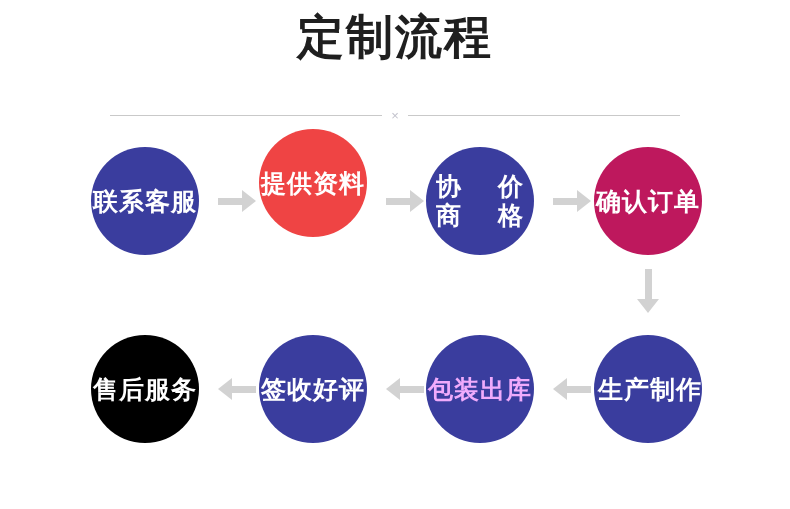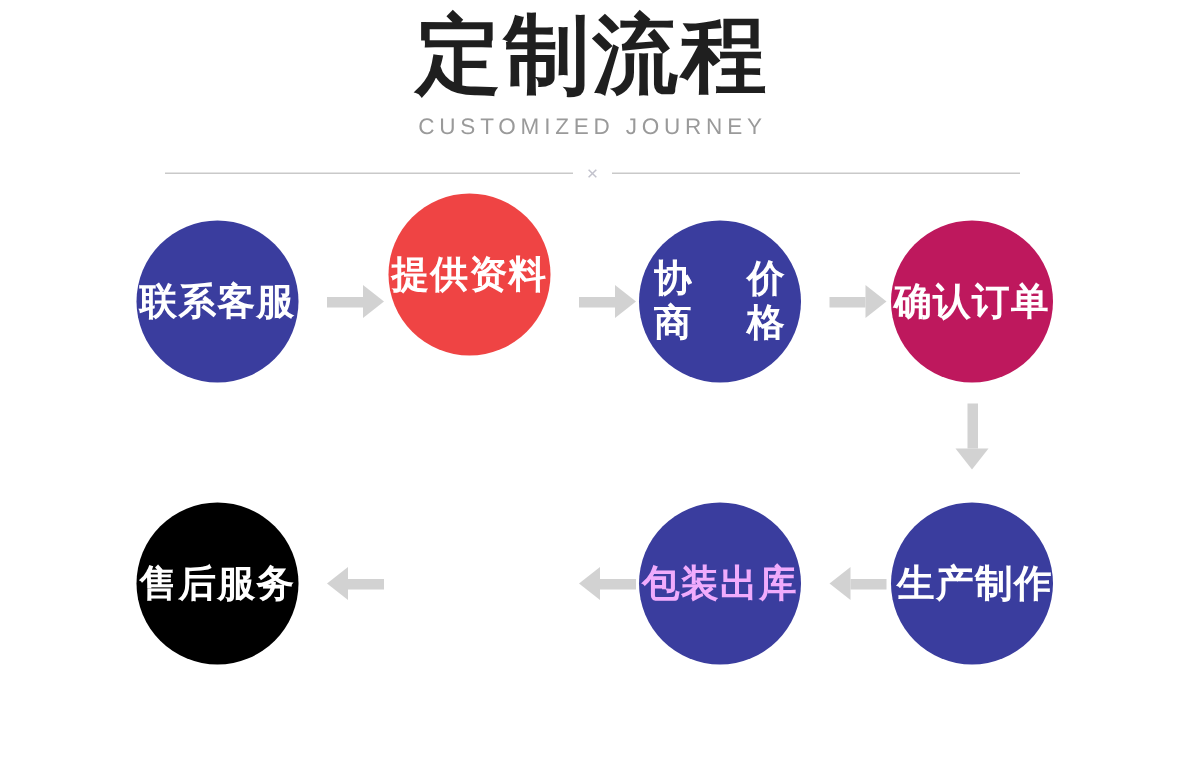--- a/index.html
+++ b/index.html
@@ -26,7 +26,7 @@
   .title {
     margin: 0;
     padding-top: 4px;
-    font-size: 57px;
+    font-size: 47px;
     line-height: 66px;
     font-weight: bold;
     color: #1f1f1f;

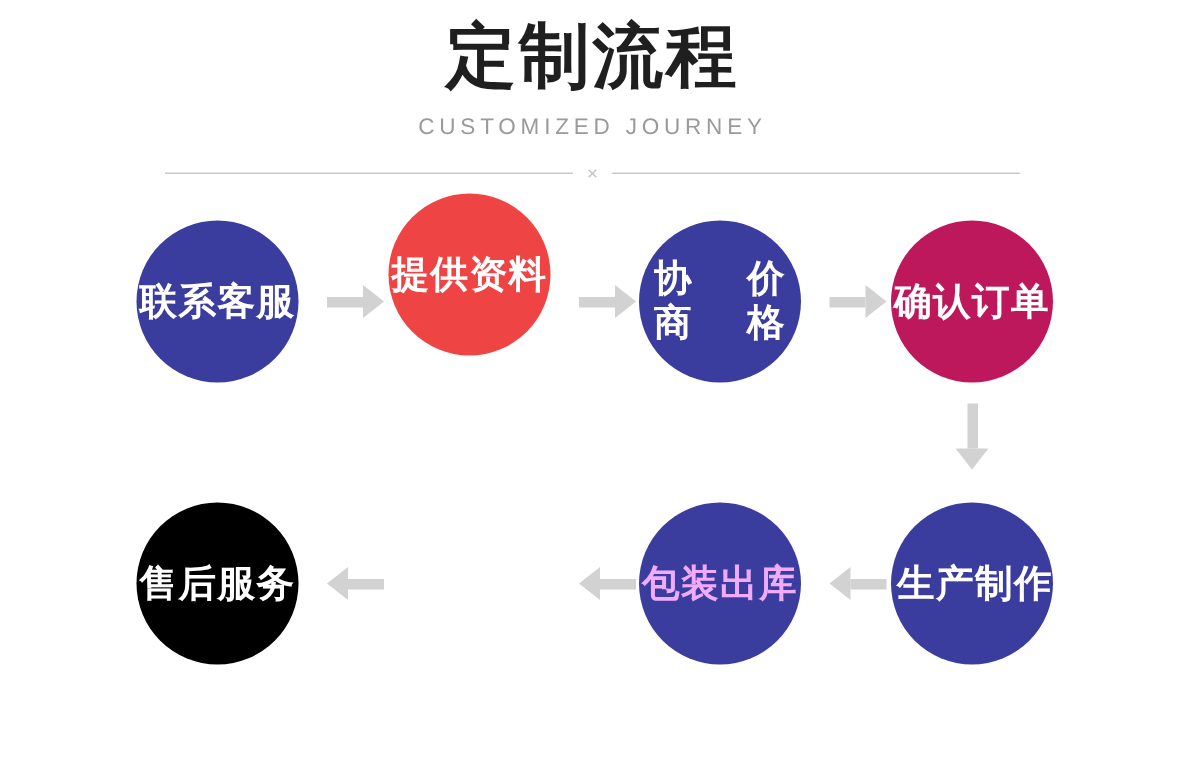--- a/index.html
+++ b/index.html
@@ -151,7 +151,6 @@
 
 <div class="header">
   <h1 class="title">定制流程</h1>
-  <div class="subtitle">CUSTOMIZED JOURNEY</div>
 </div>
 
 <div class="divider">

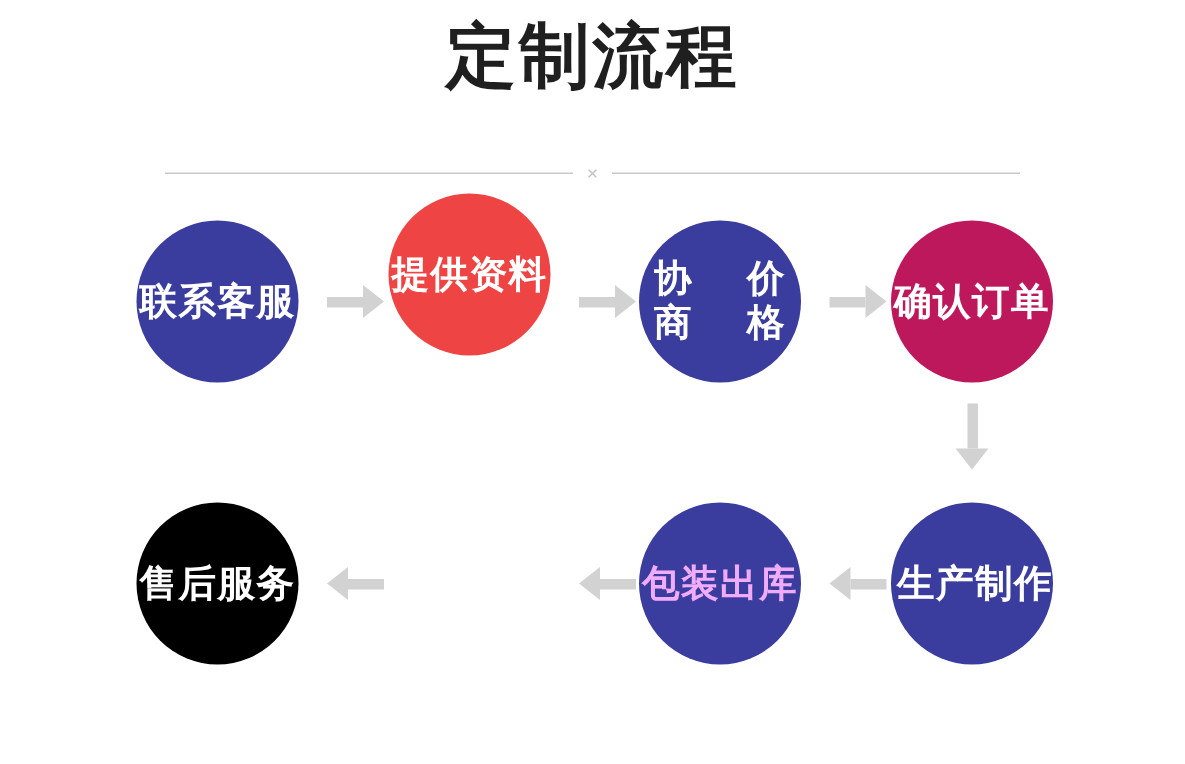--- a/index.html
+++ b/index.html
@@ -221,6 +221,10 @@
     <span class="shaft" style="background: rgb(210, 210, 210);"></span>
   </div>
 
+  <div class="node" style="left: 259px; top: 335px; background: rgb(58, 61, 158); color: rgb(255, 255, 255);">
+    <span class="ln">签收</span>
+    <span class="ln">好评</span>
+  </div>
 
   <div class="arrow h left" style="left:218px; top:378px;">
     <span class="head" style="border-right-color: rgb(210, 210, 210);"></span>

